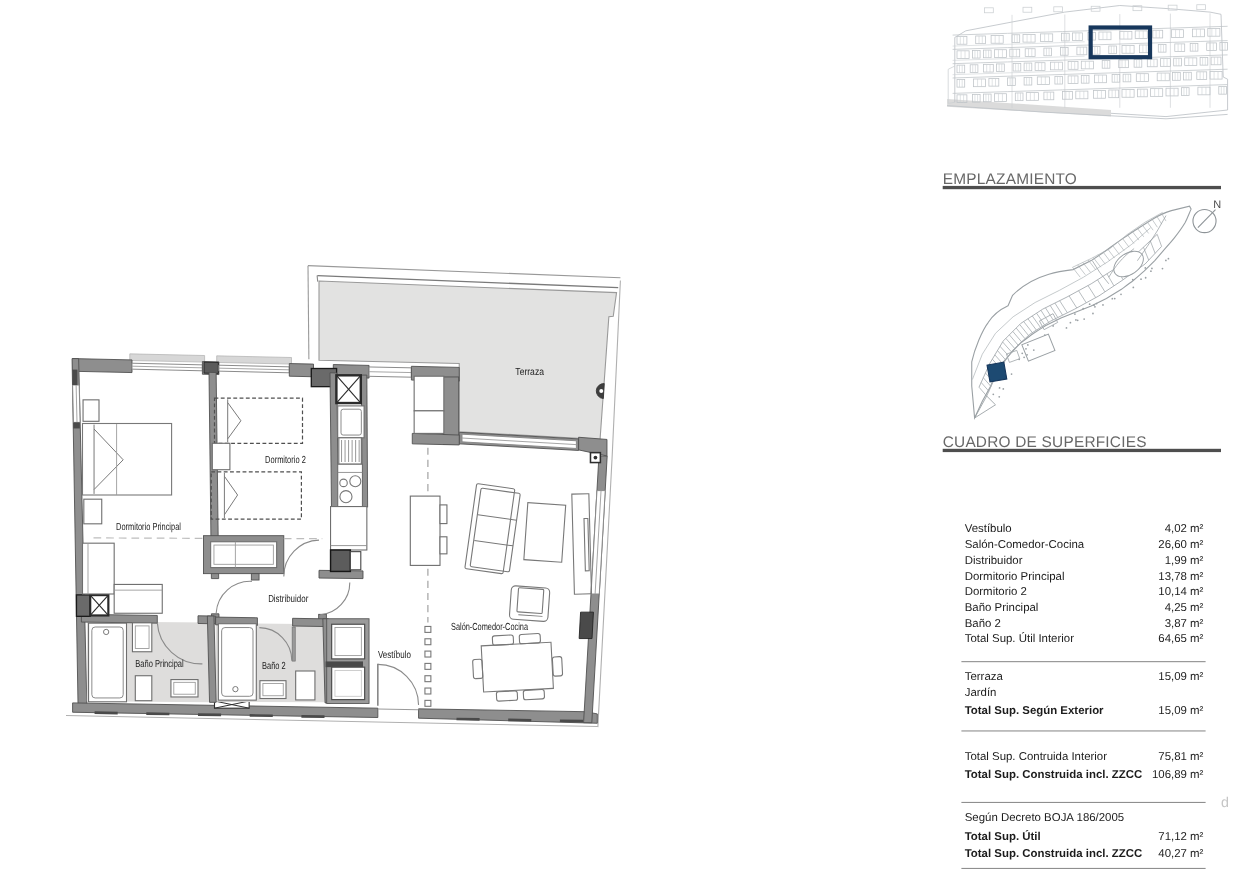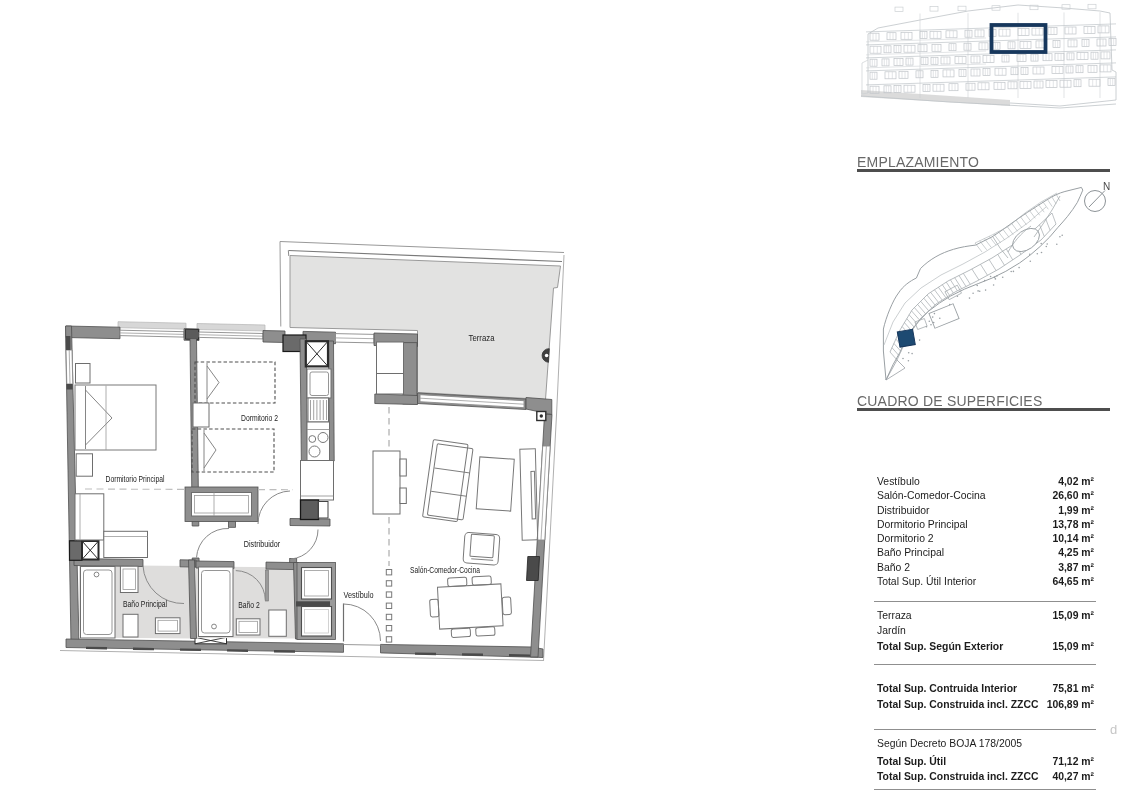--- a/index.html
+++ b/index.html
@@ -7,7 +7,7 @@
 .rule{position:absolute;left:857px;width:253px;height:3px;background:#4e4e4e;}
 .tr{position:absolute;left:877px;width:217px;height:14px;font-size:10.4px;color:#1c1c1c;}
 .tl{float:left;white-space:nowrap;}
-.tv{float:right;font-weight:bold;white-space:nowrap;}
+.tv{float:right;font-weight:normal;white-space:nowrap;}
 .sep{position:absolute;left:874px;width:222px;height:1px;background:#8f8f8f;}
 .wm{position:absolute;left:1110px;top:722px;font-size:13px;color:#c6c6c6;}
 </style></head>

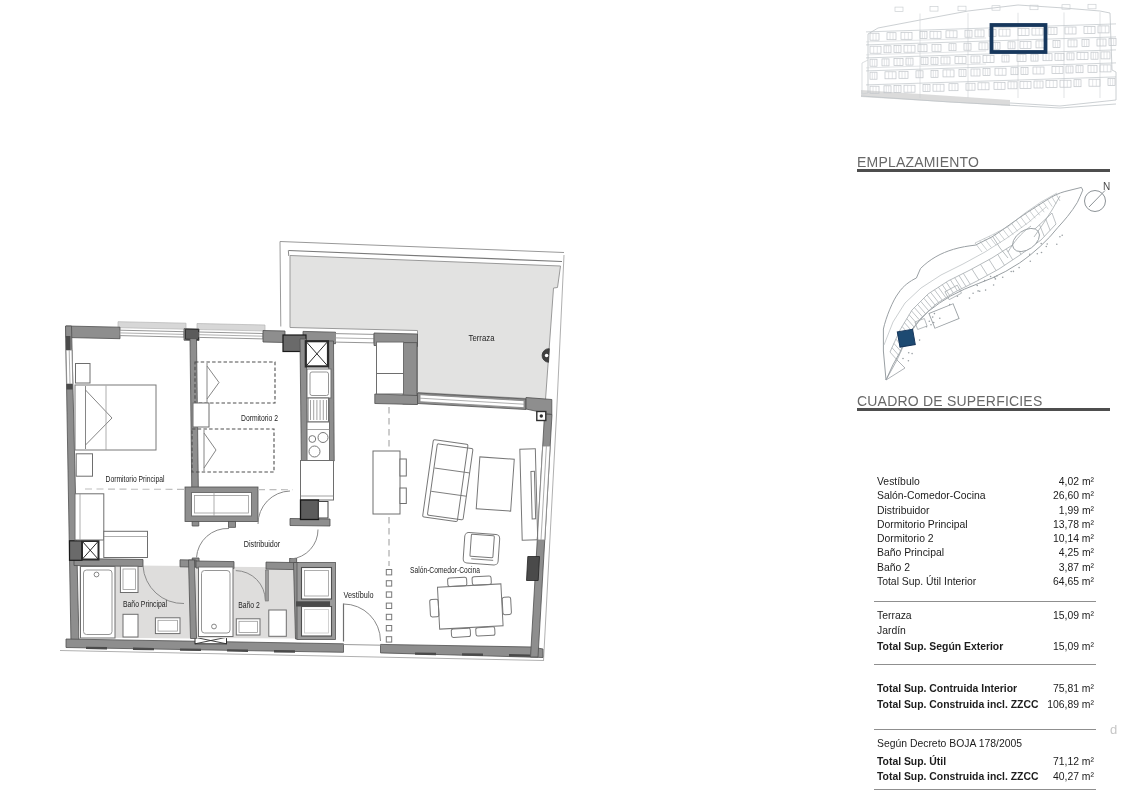--- a/index.html
+++ b/index.html
@@ -799,7 +799,7 @@
       <span class="tv">15,09 m²</span>
     </div>
 <div class="tr b" style="top:683.3px">
-      <span class="tl" style="font-weight:bold">Total Sup. Contruida Interior</span>
+      <span class="tl" style="font-weight:normal">Total Sup. Contruida Interior</span>
       <span class="tv">75,81 m²</span>
     </div>
 <div class="tr b" style="top:698.8px">

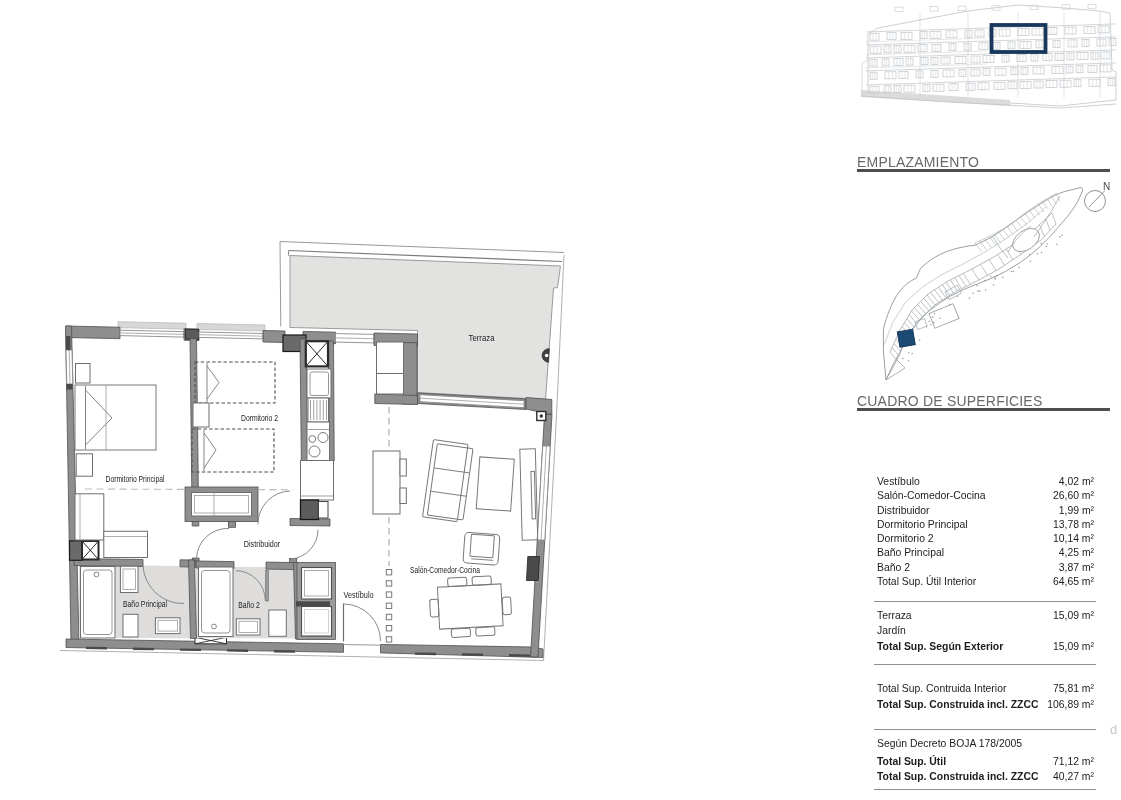--- a/index.html
+++ b/index.html
@@ -807,7 +807,7 @@
       <span class="tv">106,89 m²</span>
     </div>
 <div class="tr " style="top:738.3px">
-      <span class="tl" style="font-weight:normal">Según Decreto BOJA 178/2005</span>
+      <span class="tl" style="font-weight:normal">Según Decreto BOJA 186/2005</span>
       <span class="tv"></span>
     </div>
 <div class="tr b" style="top:755.8px">

